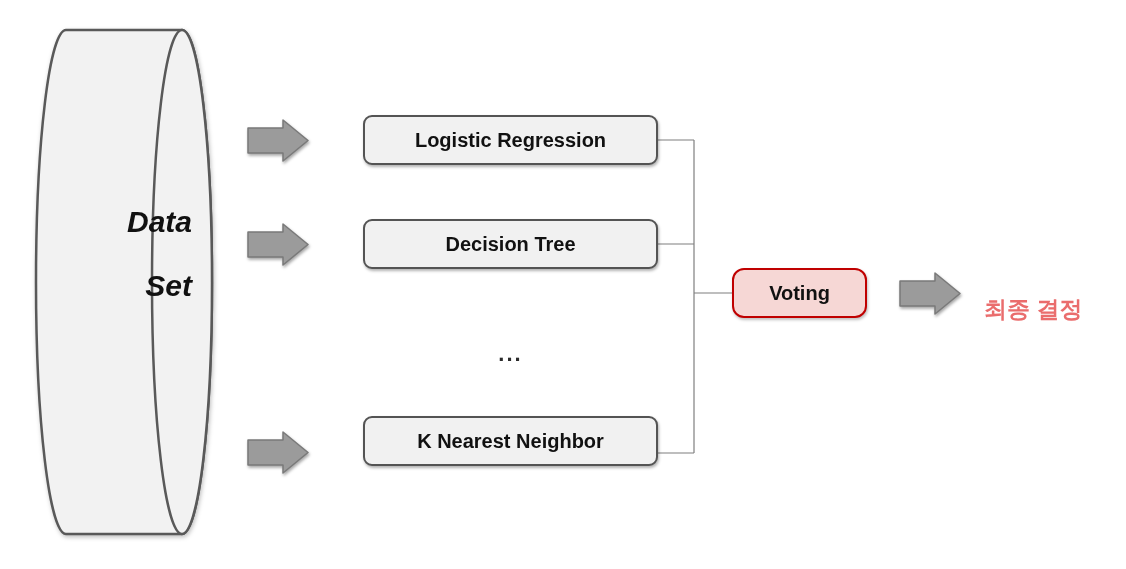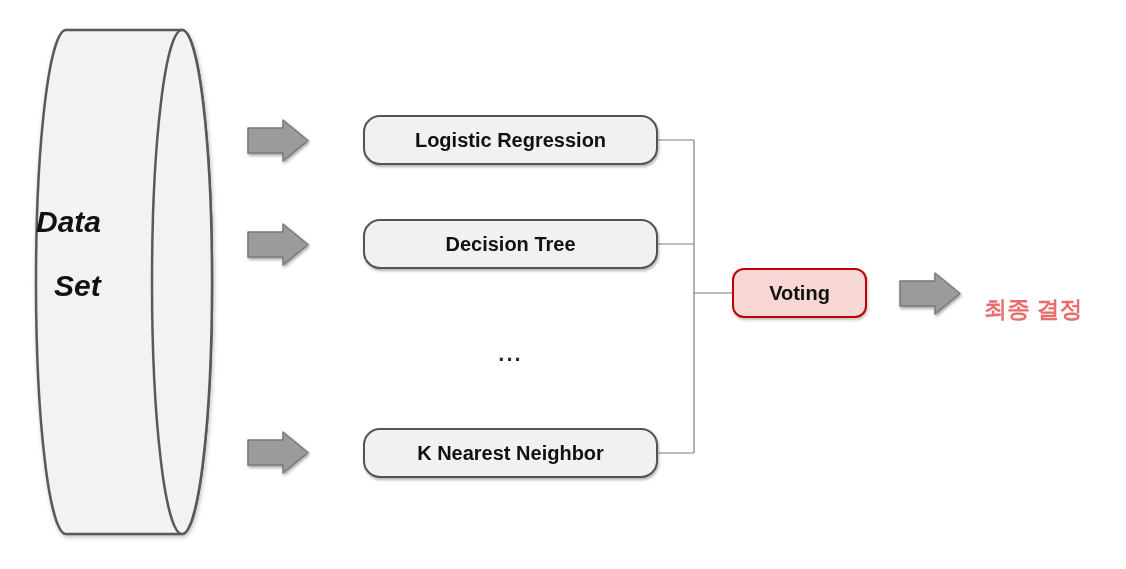--- a/index.html
+++ b/index.html
@@ -61,7 +61,7 @@
     box-sizing: border-box;
     background: #f1f1f1;
     border: 2.5px solid #545454;
-    border-radius: 17px;
+    border-radius: 9px;
     box-shadow: 1px 2px 3px rgba(0,0,0,0.30);
     display: flex;
     align-items: center;

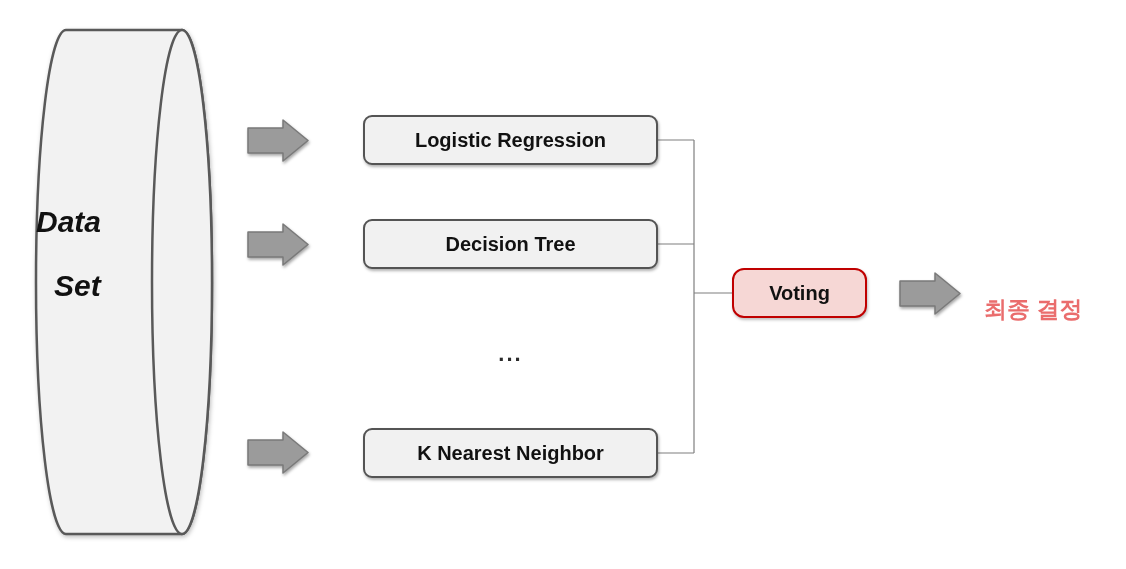--- a/index.html
+++ b/index.html
@@ -43,7 +43,7 @@
     left: 36px;
     top: 205px;
     width: 156px;
-    text-align: left;
+    text-align: right;
     font-style: italic;
     font-weight: bold;
     font-size: 30px;

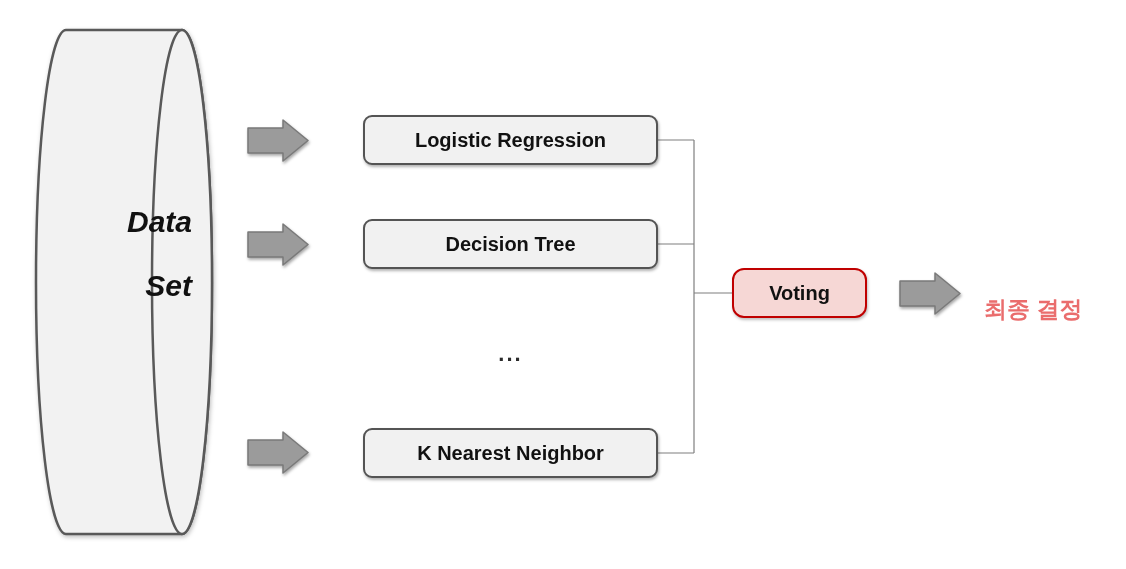--- a/index.html
+++ b/index.html
@@ -72,7 +72,7 @@
   }
   .box-1 { top: 115px; }
   .box-2 { top: 219px; }
-  .box-3 { top: 428px; }
+  .box-3 { top: 416px; }
   .ellipsis {
     position: absolute;
     left: 363px;

